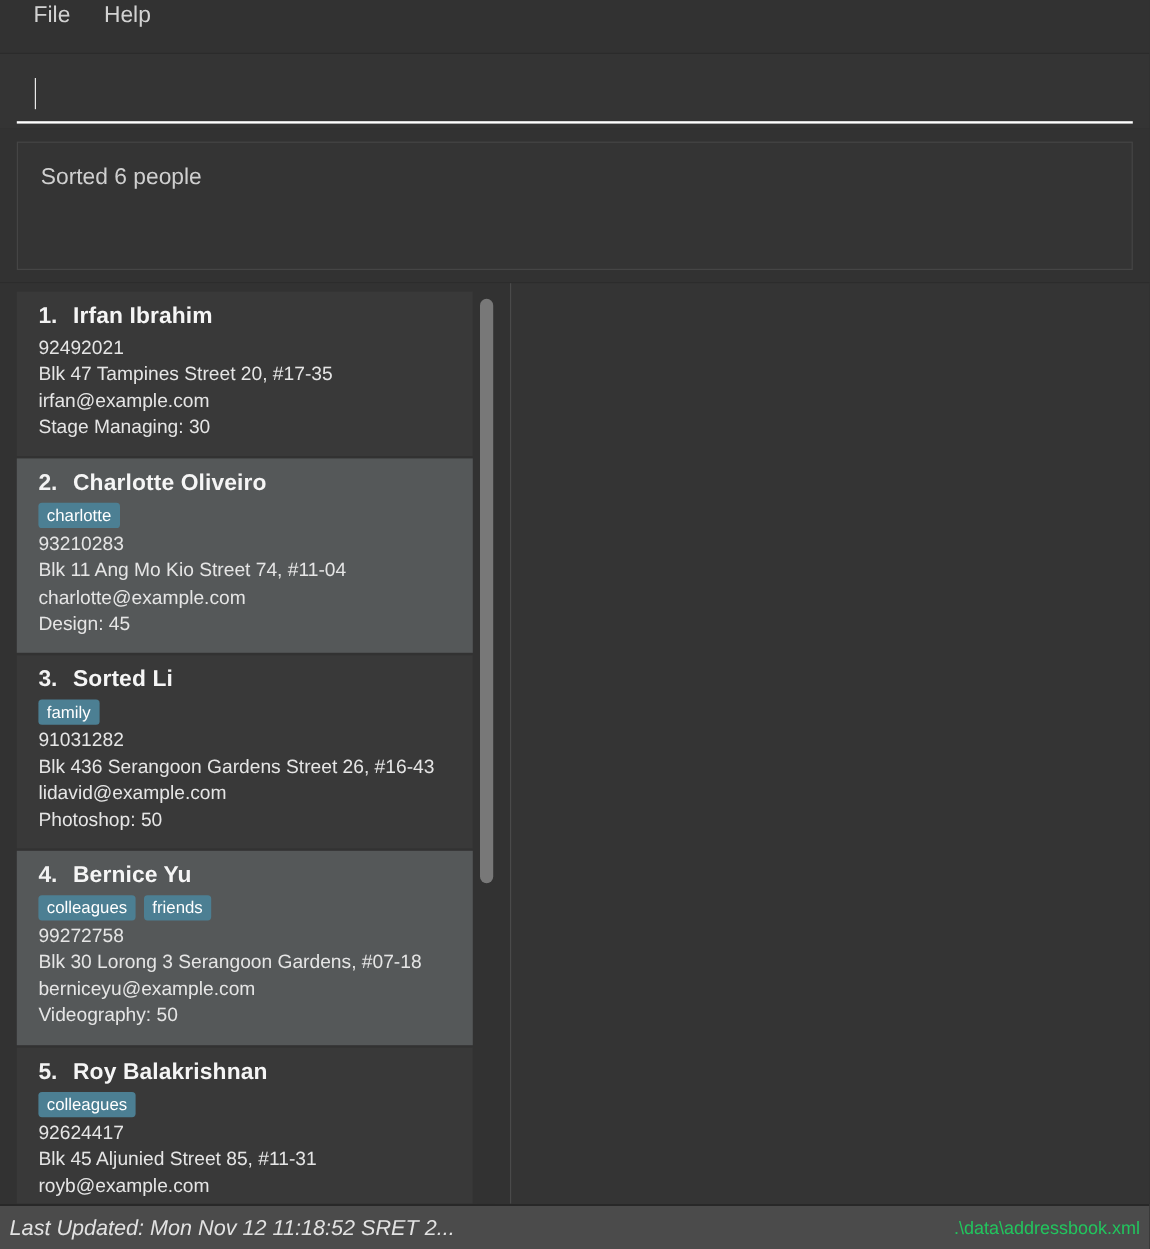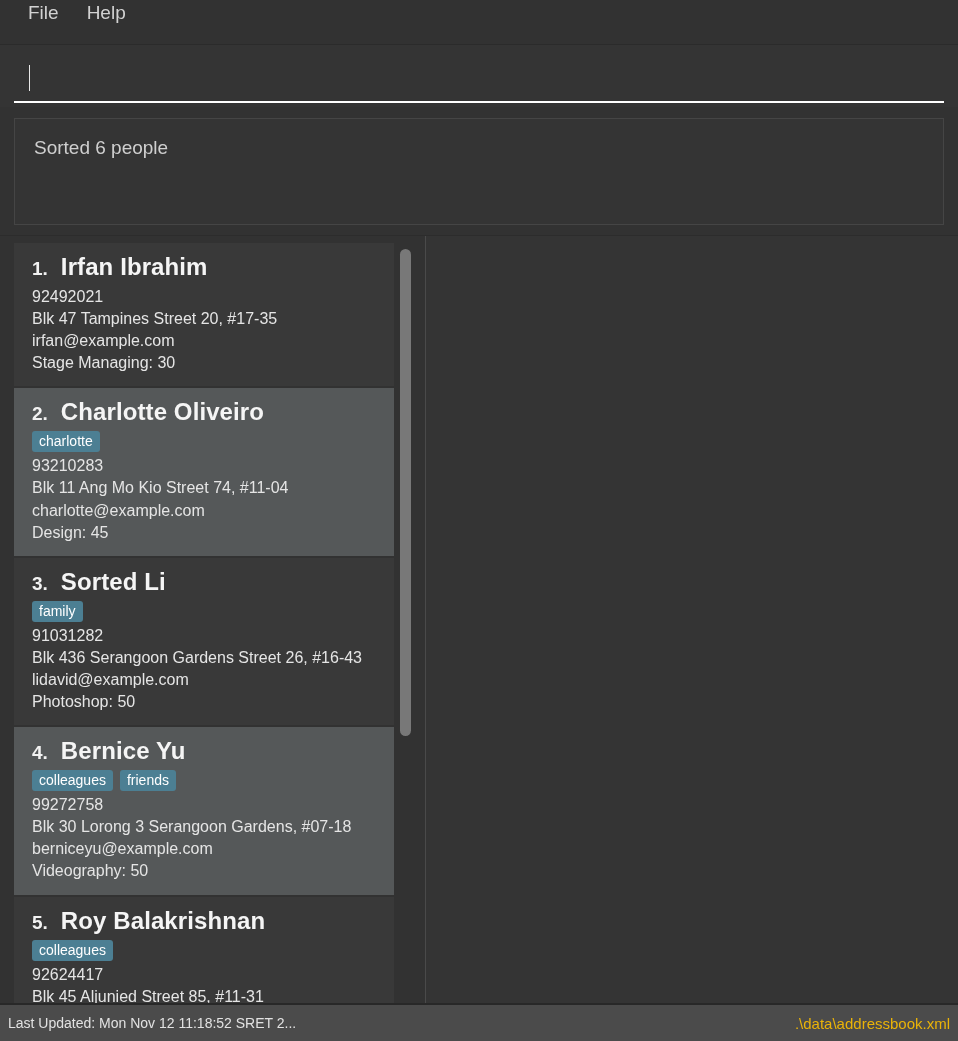--- a/index.html
+++ b/index.html
@@ -108,7 +108,7 @@
     margin-right:13px;
   }
   .card-name {
-    color:#f5f5f5; font-size:24px; font-weight:bold;
+    color:#f5f5f5; font-size:19px; font-weight:bold;
     letter-spacing:.1px;
   }
   .tag-row { display:flex; flex-wrap:wrap; gap:7px; margin-bottom:3px; }

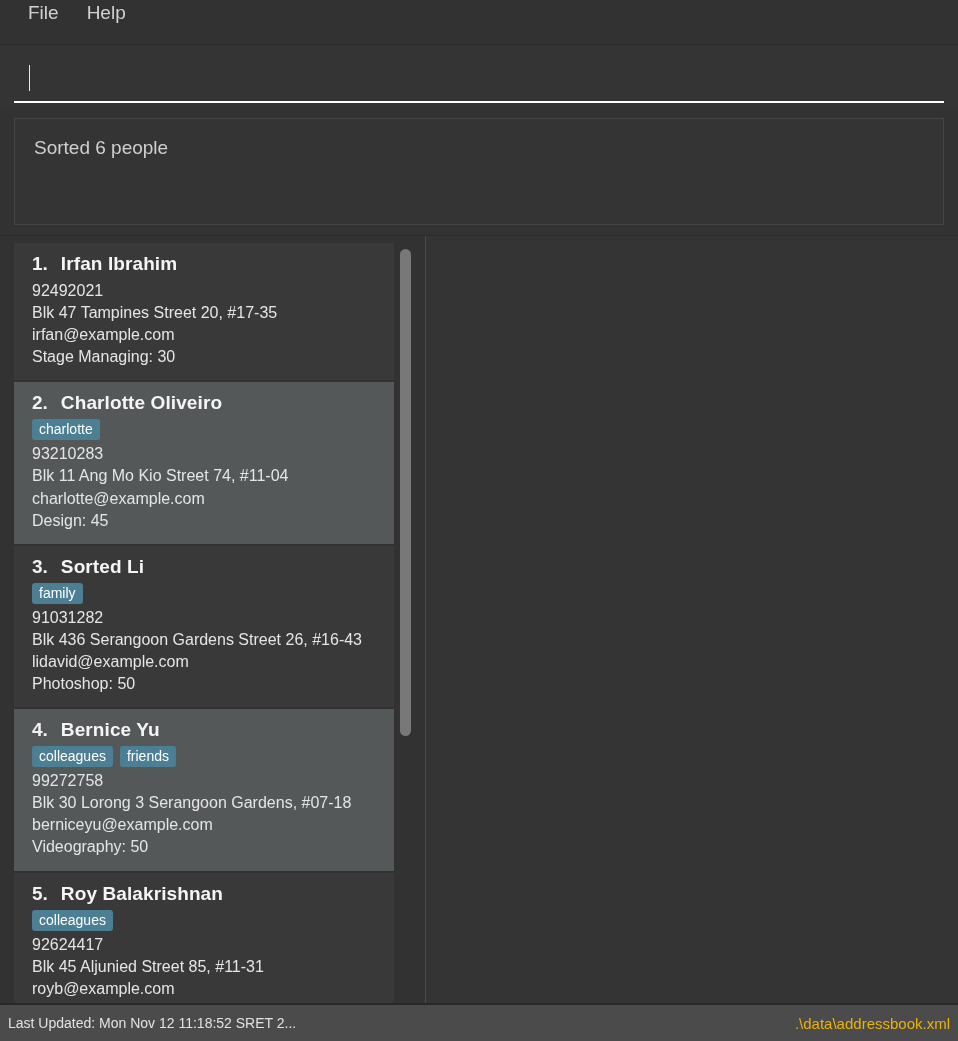--- a/index.html
+++ b/index.html
@@ -157,7 +157,7 @@
     justify-content:space-between;
     padding:0 8px 0 8px;
   }
-  .status-text { color:#e2e2e2; font-size:14px; white-space:nowrap; }
+  .status-text { color:#e2e2e2; font-size:18px; white-space:nowrap;font-style:italic; }
   .status-right { color:#eab308; font-size:15px; white-space:nowrap; }
 </style>
 </head>

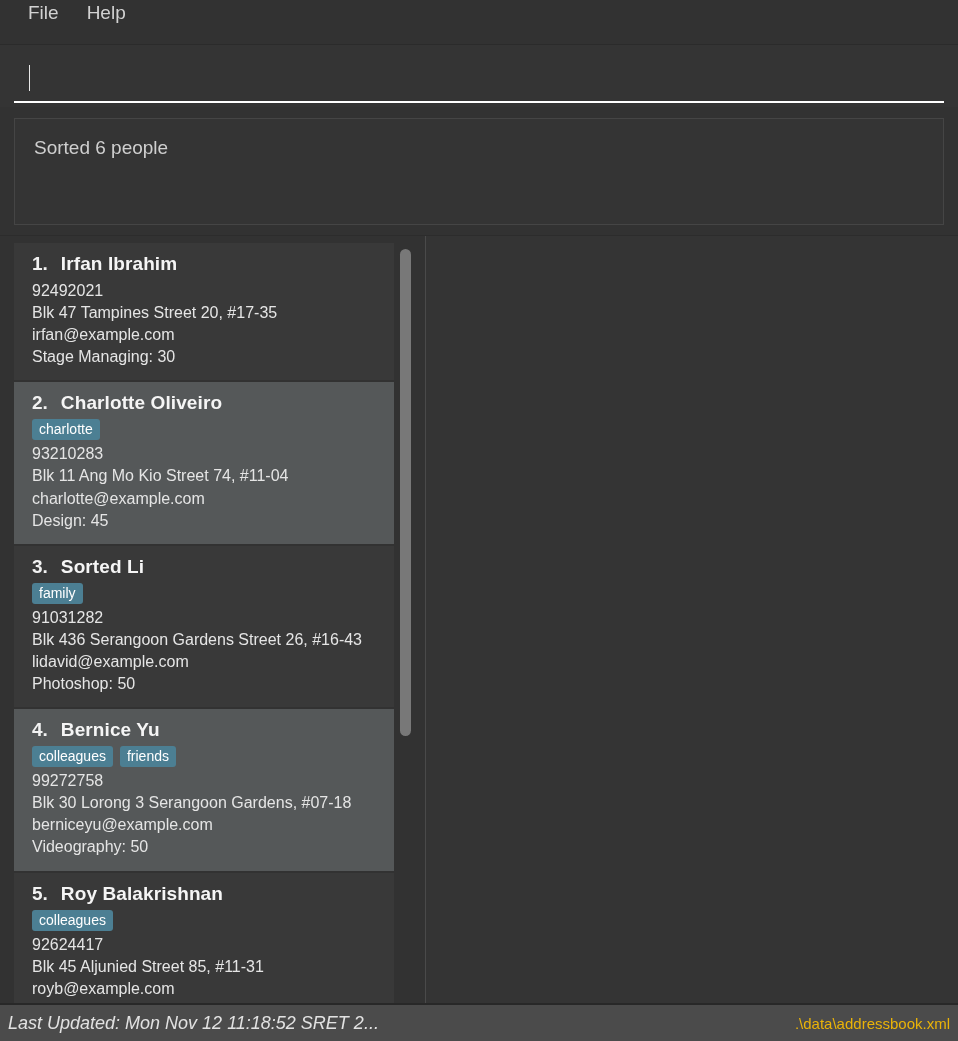--- a/index.html
+++ b/index.html
@@ -158,7 +158,7 @@
     padding:0 8px 0 8px;
   }
   .status-text { color:#e2e2e2; font-size:18px; white-space:nowrap;font-style:italic; }
-  .status-right { color:#eab308; font-size:15px; white-space:nowrap; }
+  .status-right { color:#22c55e; font-size:15px; white-space:nowrap; }
 </style>
 </head>
 <body>

